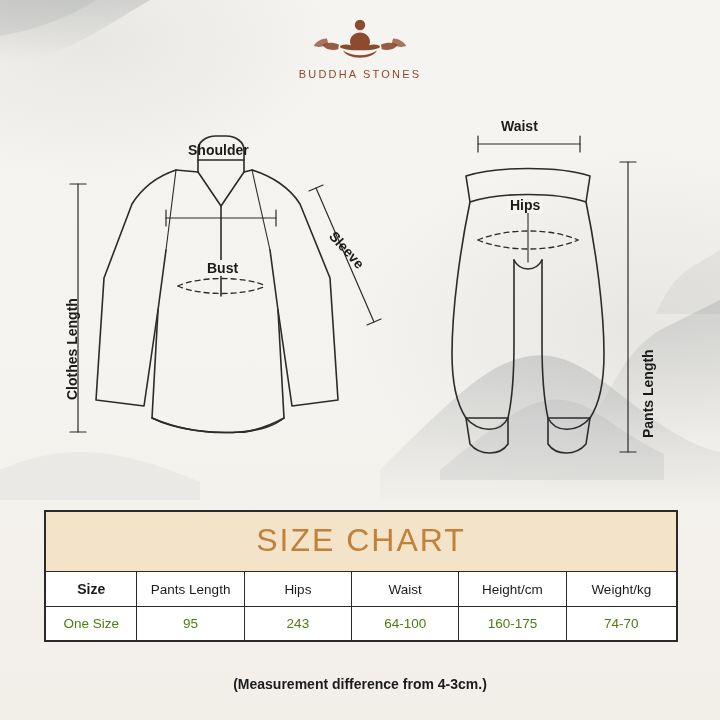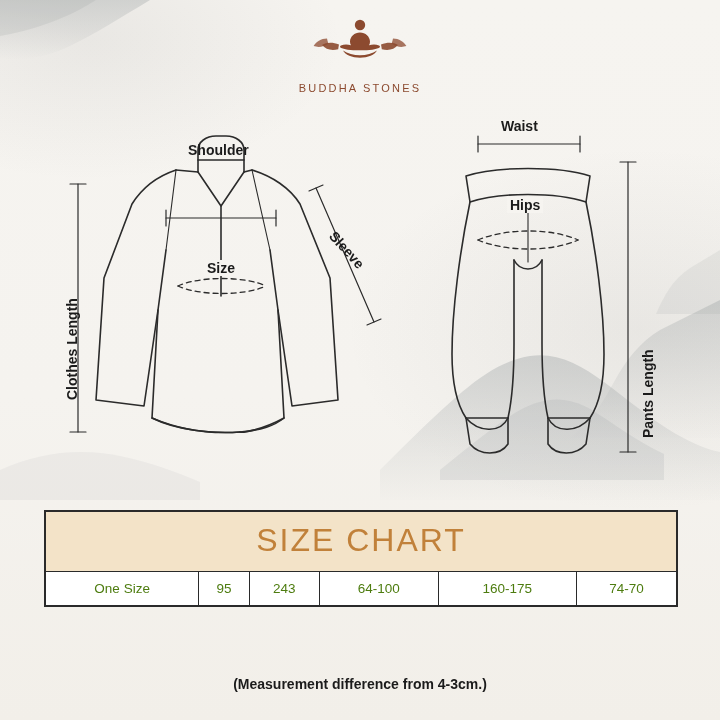--- a/index.html
+++ b/index.html
@@ -39,7 +39,7 @@
   }
   .logo-mark { display: block; margin: 0 auto; }
   .logo-text {
-    margin-top: 16px;
+    margin-top: 2px;
     font-size: 11px;
     letter-spacing: 2.2px;
     color: #8c4a2f;

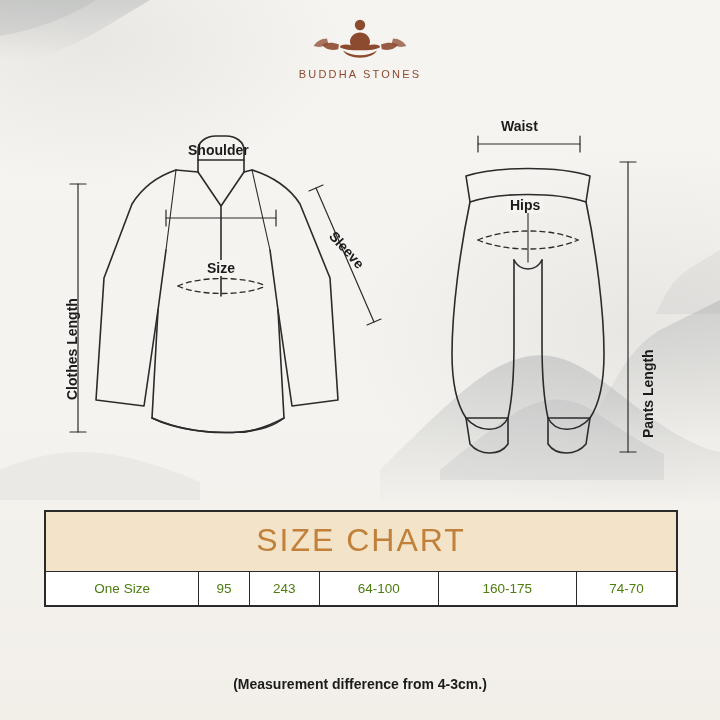--- a/index.html
+++ b/index.html
@@ -251,7 +251,7 @@
     
     <div class="lbl" style="left:188px; top:42px;text-align:center;">Shoulder</div>
 
-    <div class="lbl" style="left:204px; top:160px; background:#f6f4f0; padding:0 3px;">Size</div>
+    <div class="lbl" style="left:204px; top:160px; background:#f6f4f0; padding:0 3px;">Bust</div>
 
     <div class="lbl diag" style="left:338px; top:128px;">Sleeve</div>
 

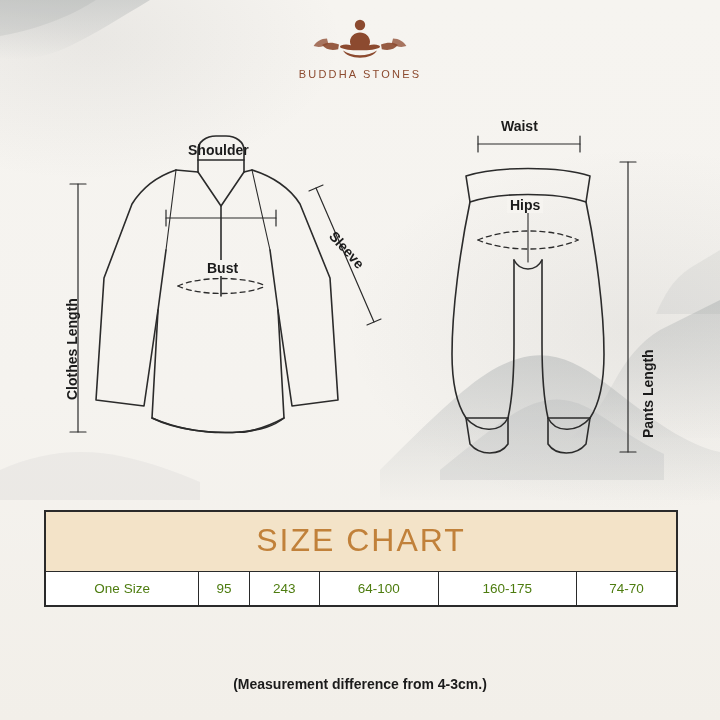--- a/index.html
+++ b/index.html
@@ -270,6 +270,14 @@
           <tr>
         <td class="title-cell" colspan="6">SIZE CHART</td>
       </tr>
+      <tr class="hdr">
+        <td class="first" style="width:14.5%">Size</td>
+        <td style="width:17%">Pants Length</td>
+        <td style="width:17%">Hips</td>
+        <td style="width:17%">Waist</td>
+        <td style="width:17%">Height/cm</td>
+        <td style="width:17.5%">Weight/kg</td>
+      </tr>
       <tr class="row">
         <td class="first">One Size</td>
         <td>95</td>

